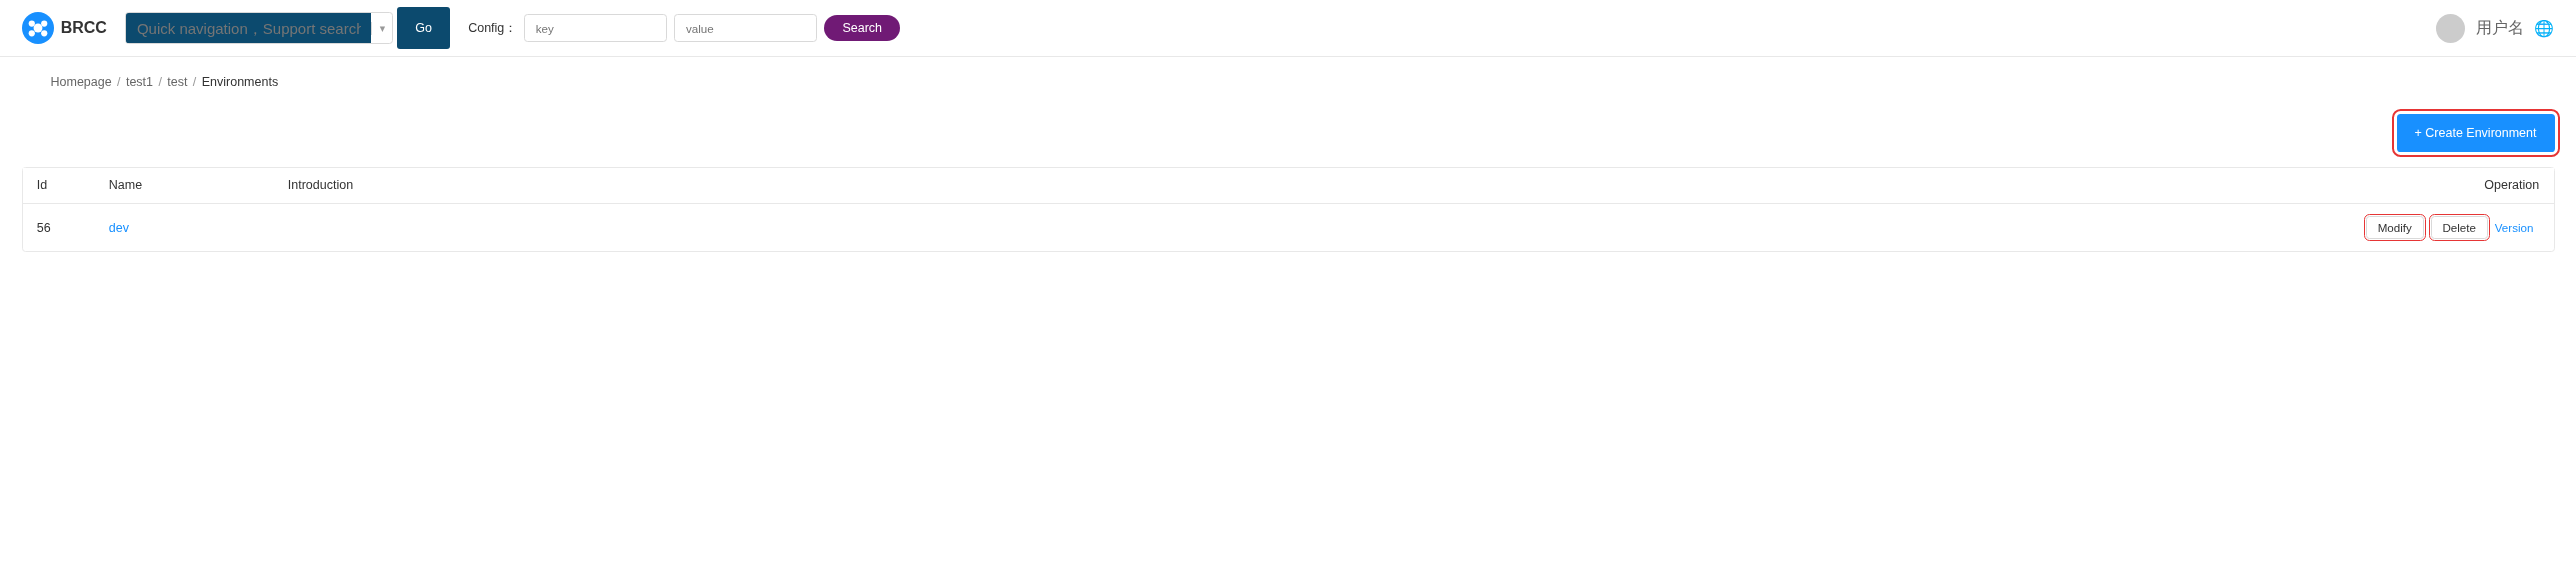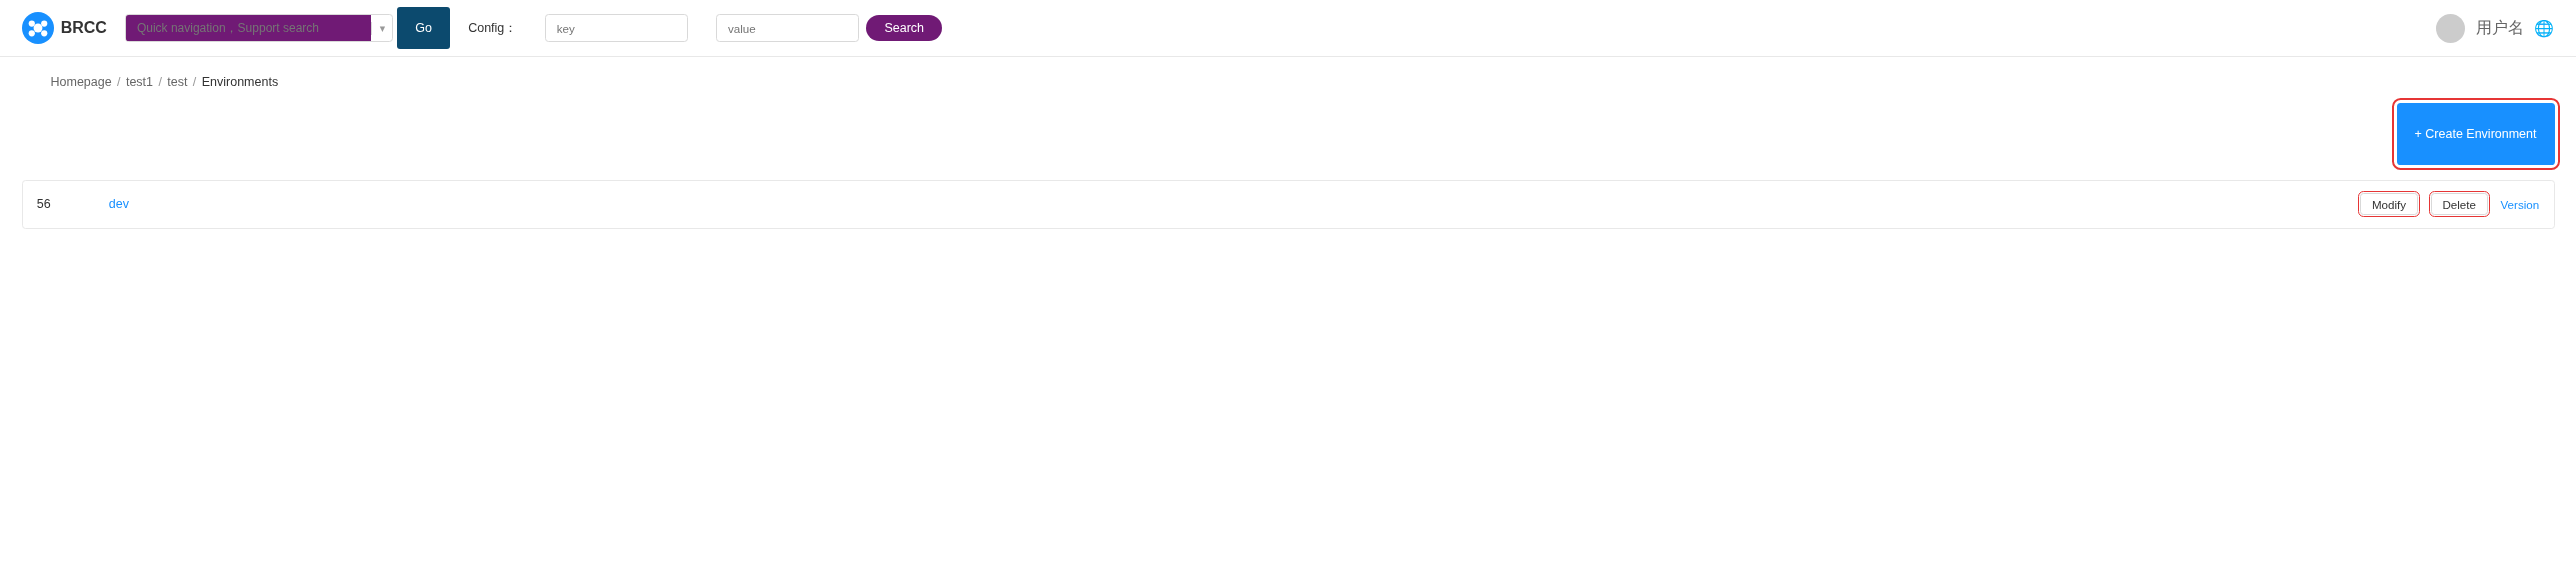--- a/index.html
+++ b/index.html
@@ -41,10 +41,10 @@
       border: none;
       outline: none;
       padding: 6.3px 10.7px;
-      font-size: 12px;
+      font-size: 15px;
       color: #999;
       flex: 1;
-      background: #701a75;
+      background: #0c4a6e;
     }
     .nav-search-arrow {
       padding: 0 7.2px;

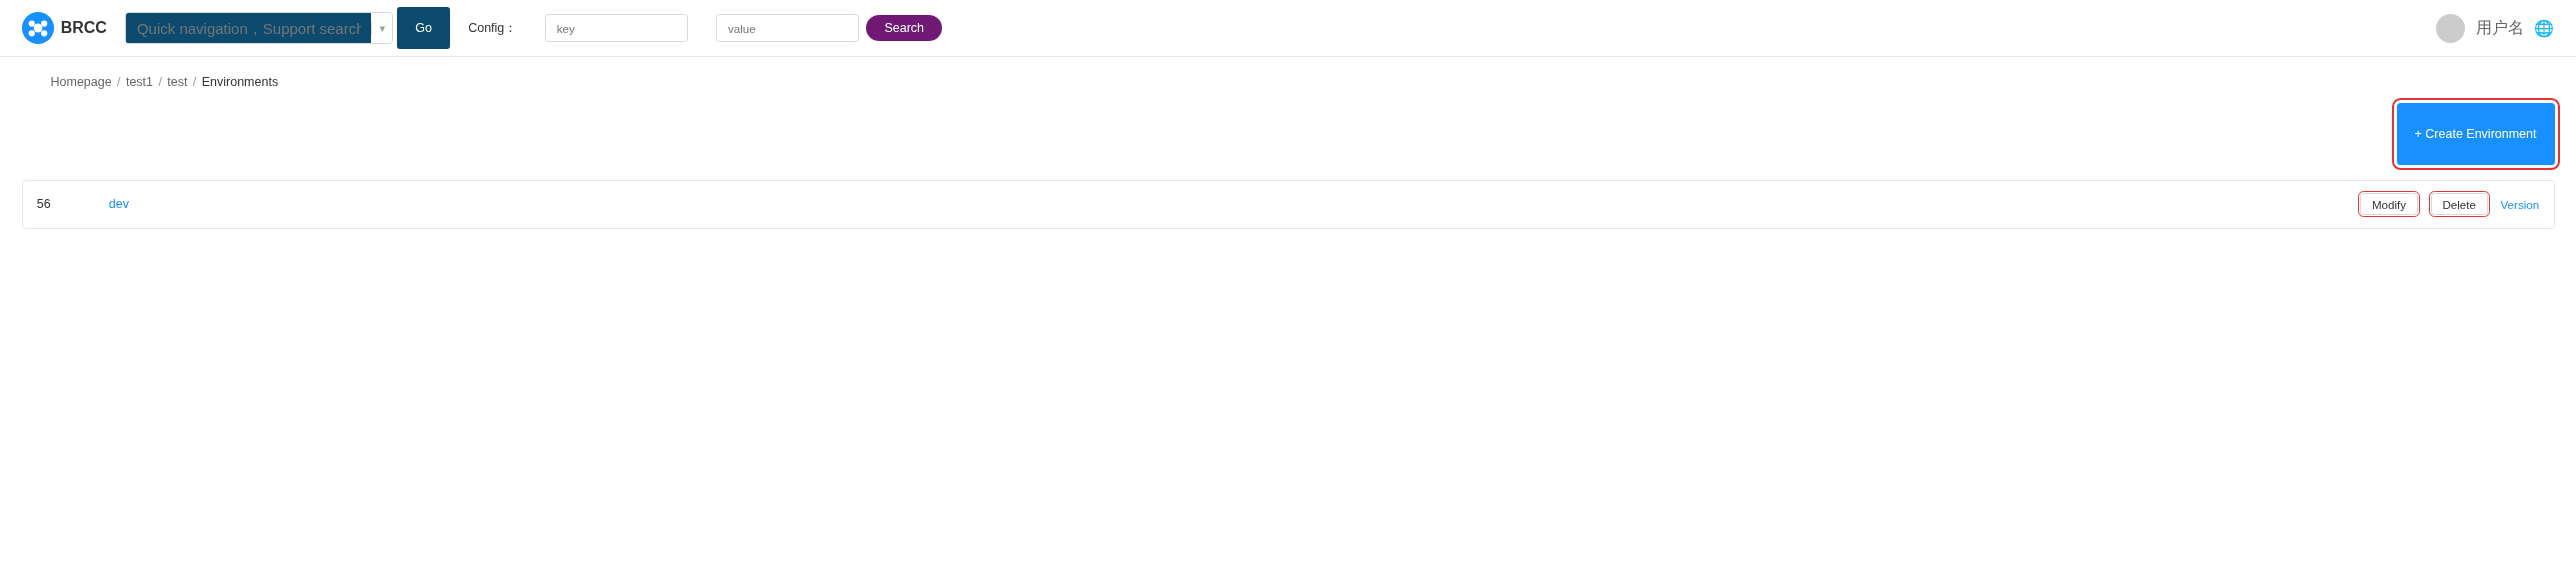--- a/index.html
+++ b/index.html
@@ -82,7 +82,6 @@
       color: #999;
       width: 143px;
       outline: none;
-      margin-left: 21px;
     }
     .search-button {
       background: #701a75;

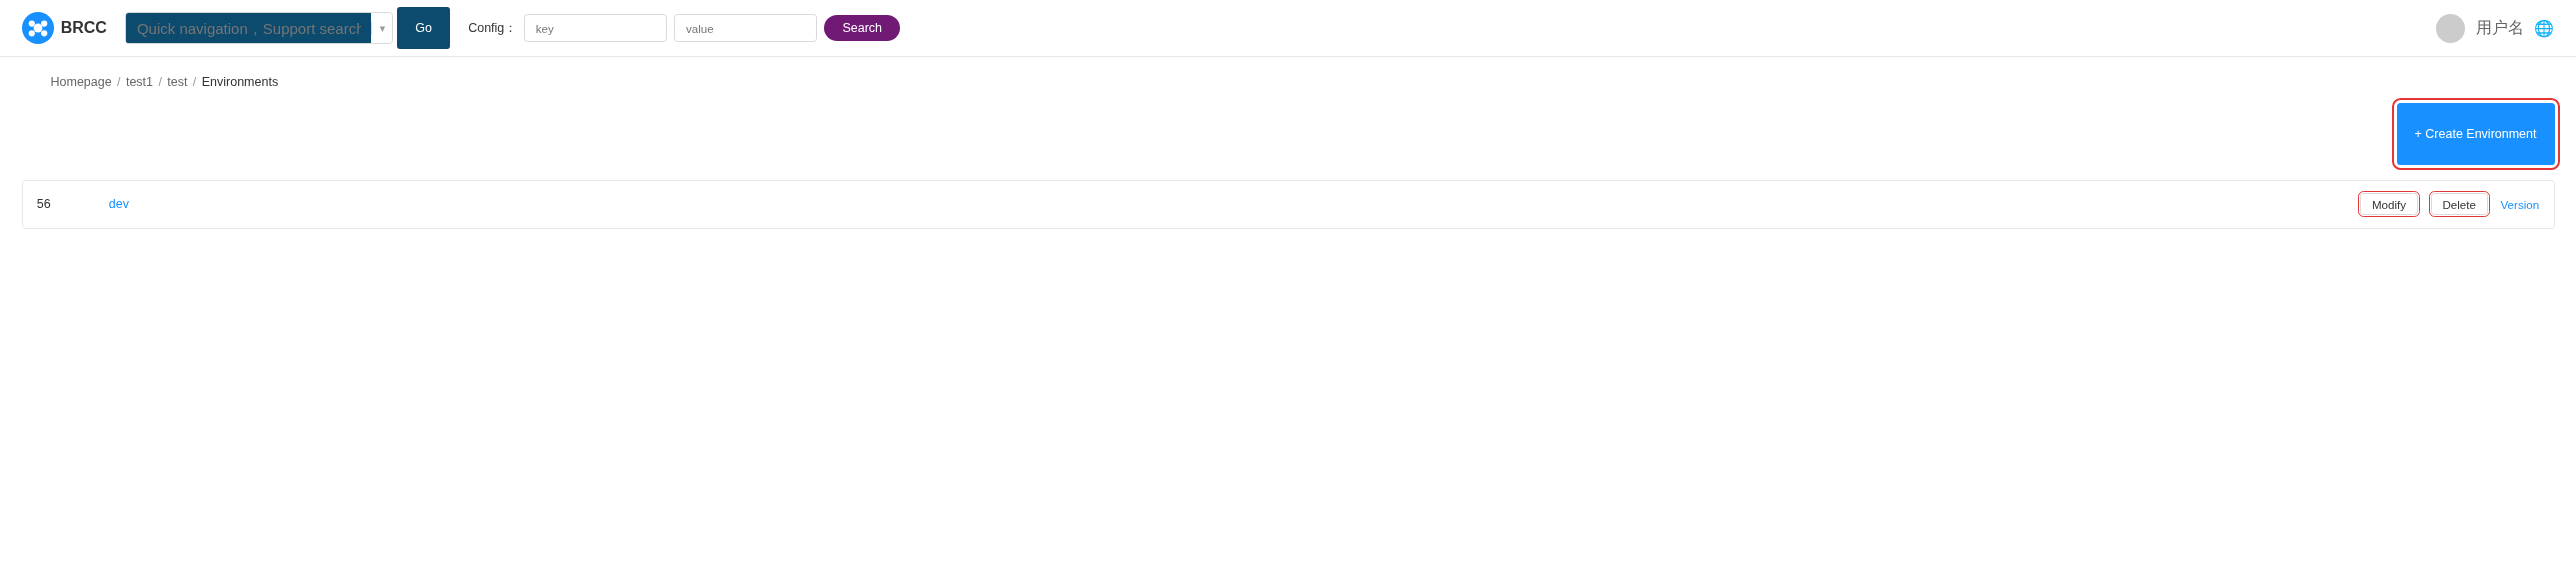--- a/index.html
+++ b/index.html
@@ -150,7 +150,7 @@
       color: #fff;
       border: none;
       border-radius: 3.6px;
-      padding: 24px 18px;
+      padding: 12px 18px;
       font-size: 12.5px;
       cursor: pointer;
       display: flex;
@@ -158,6 +158,7 @@
       gap: 5.4px;
       outline: 2.7px solid #e63535;
       outline-offset: 3.6px;
+      margin-top: 11px;
     }
 
     

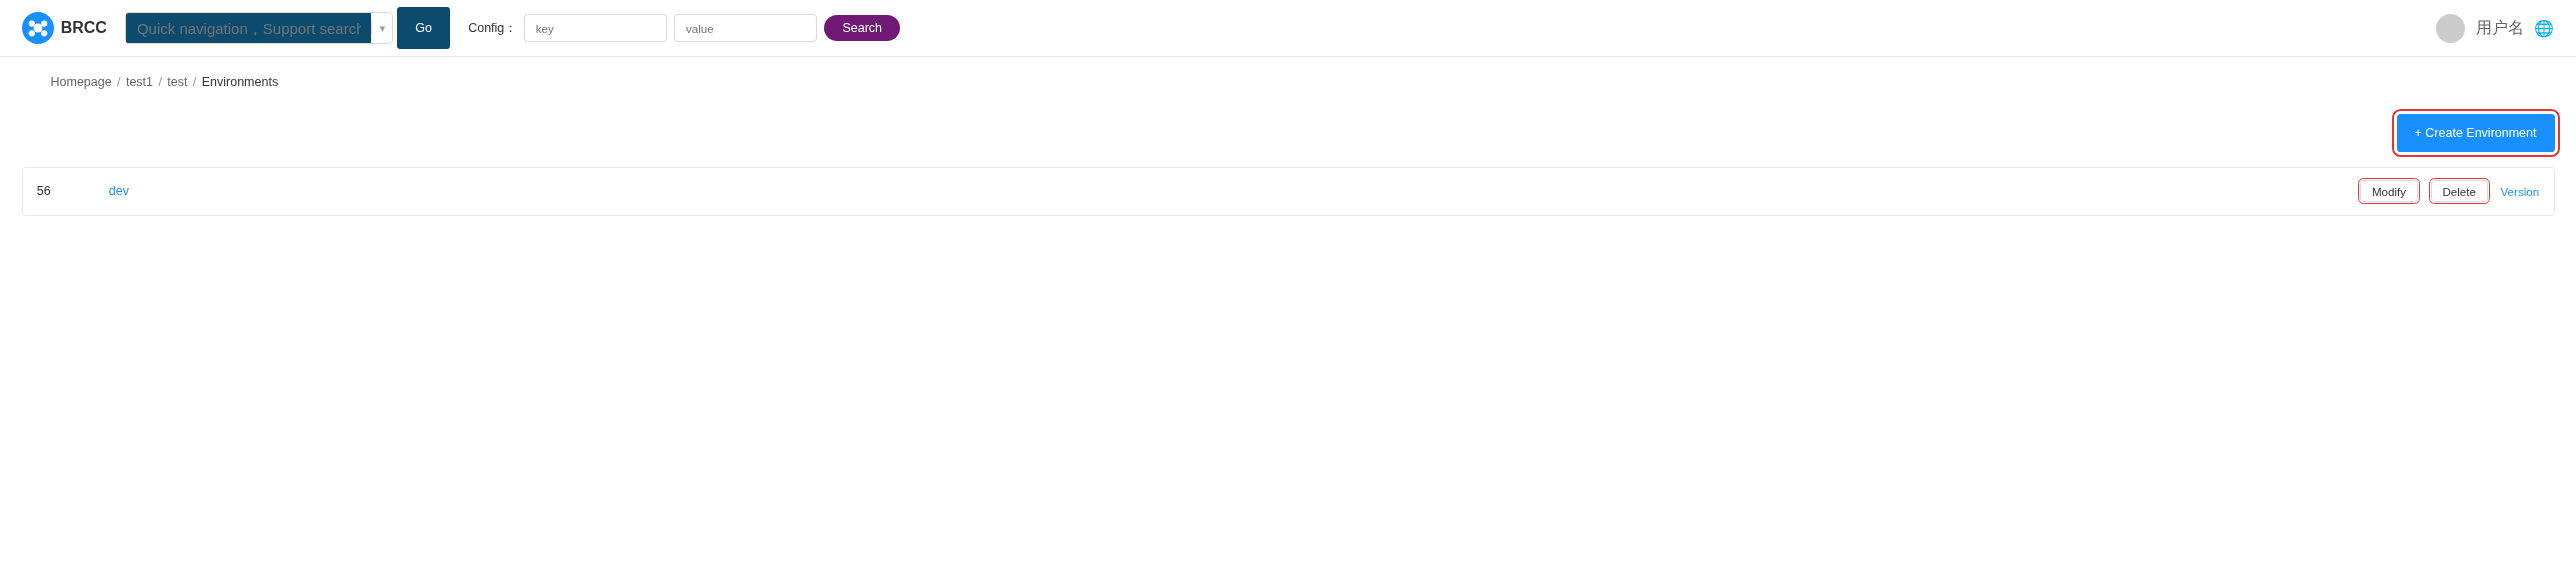--- a/index.html
+++ b/index.html
@@ -271,6 +271,12 @@
   </div>
 
   <div class="table-wrapper">
+    <div class="table-header">
+      <div class="table-cell">Id</div>
+      <div class="table-cell">Name</div>
+      <div class="table-cell">Introduction</div>
+      <div class="table-cell" style="text-align:right;">Operation</div>
+    </div>
     <div class="table-row">
       <div class="table-cell">56</div>
       <div class="table-cell link">dev</div>

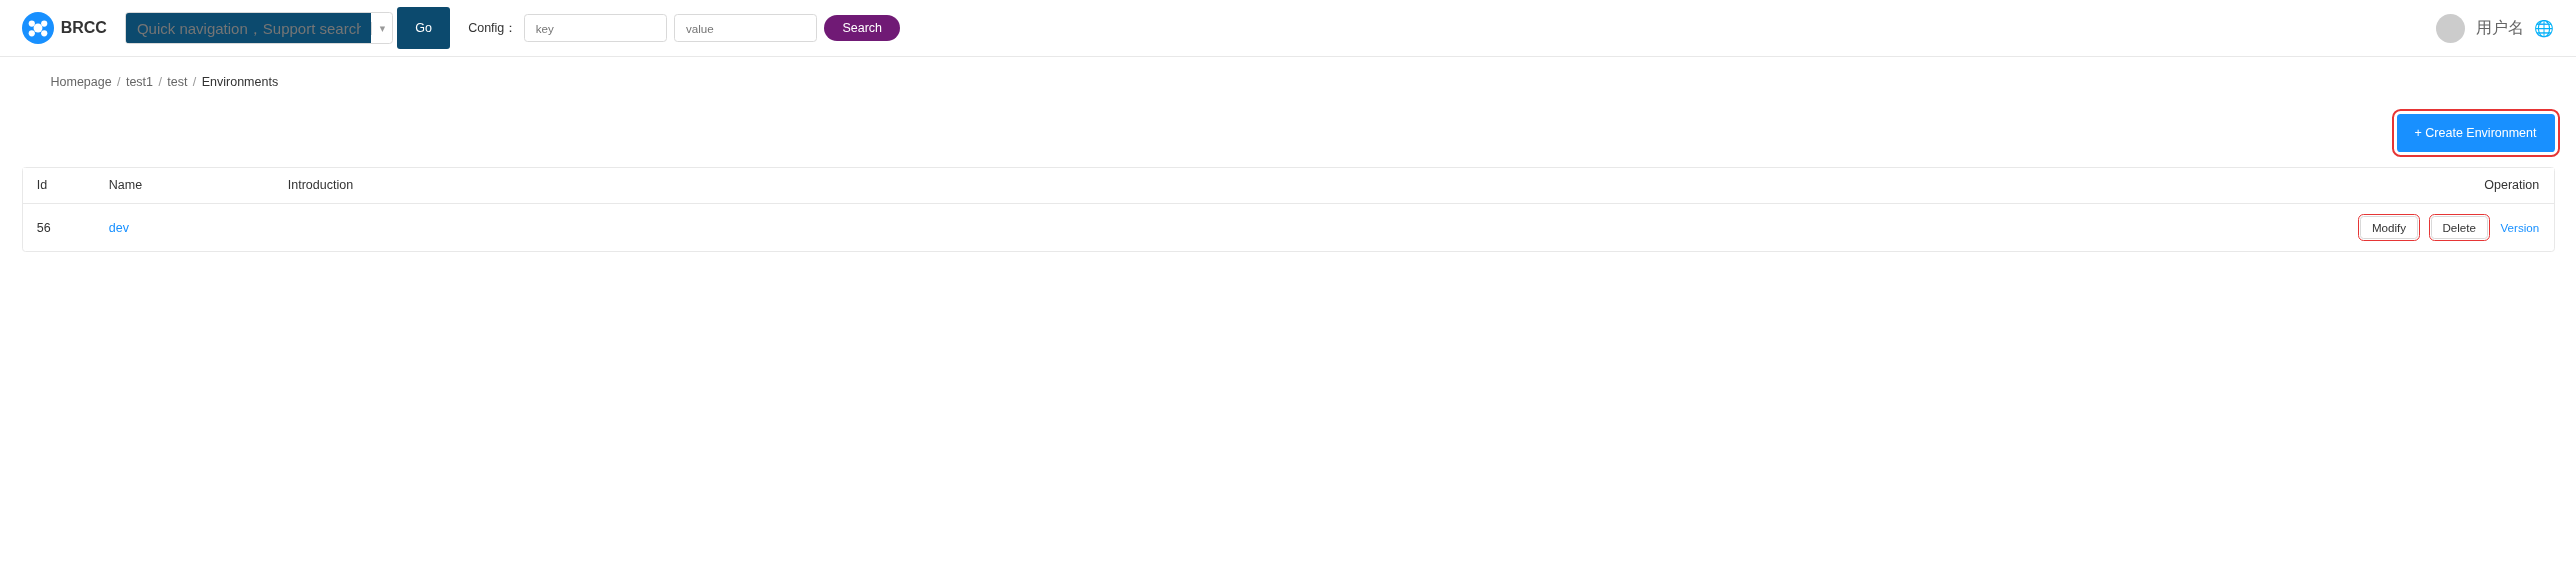--- a/index.html
+++ b/index.html
@@ -196,7 +196,7 @@
       display: flex;
       align-items: center;
       gap: 7.2px;
-      justify-content: space-between;
+      justify-content: center;
     }
     .op-btn {
       border: 0.9px solid #d9d9d9;

